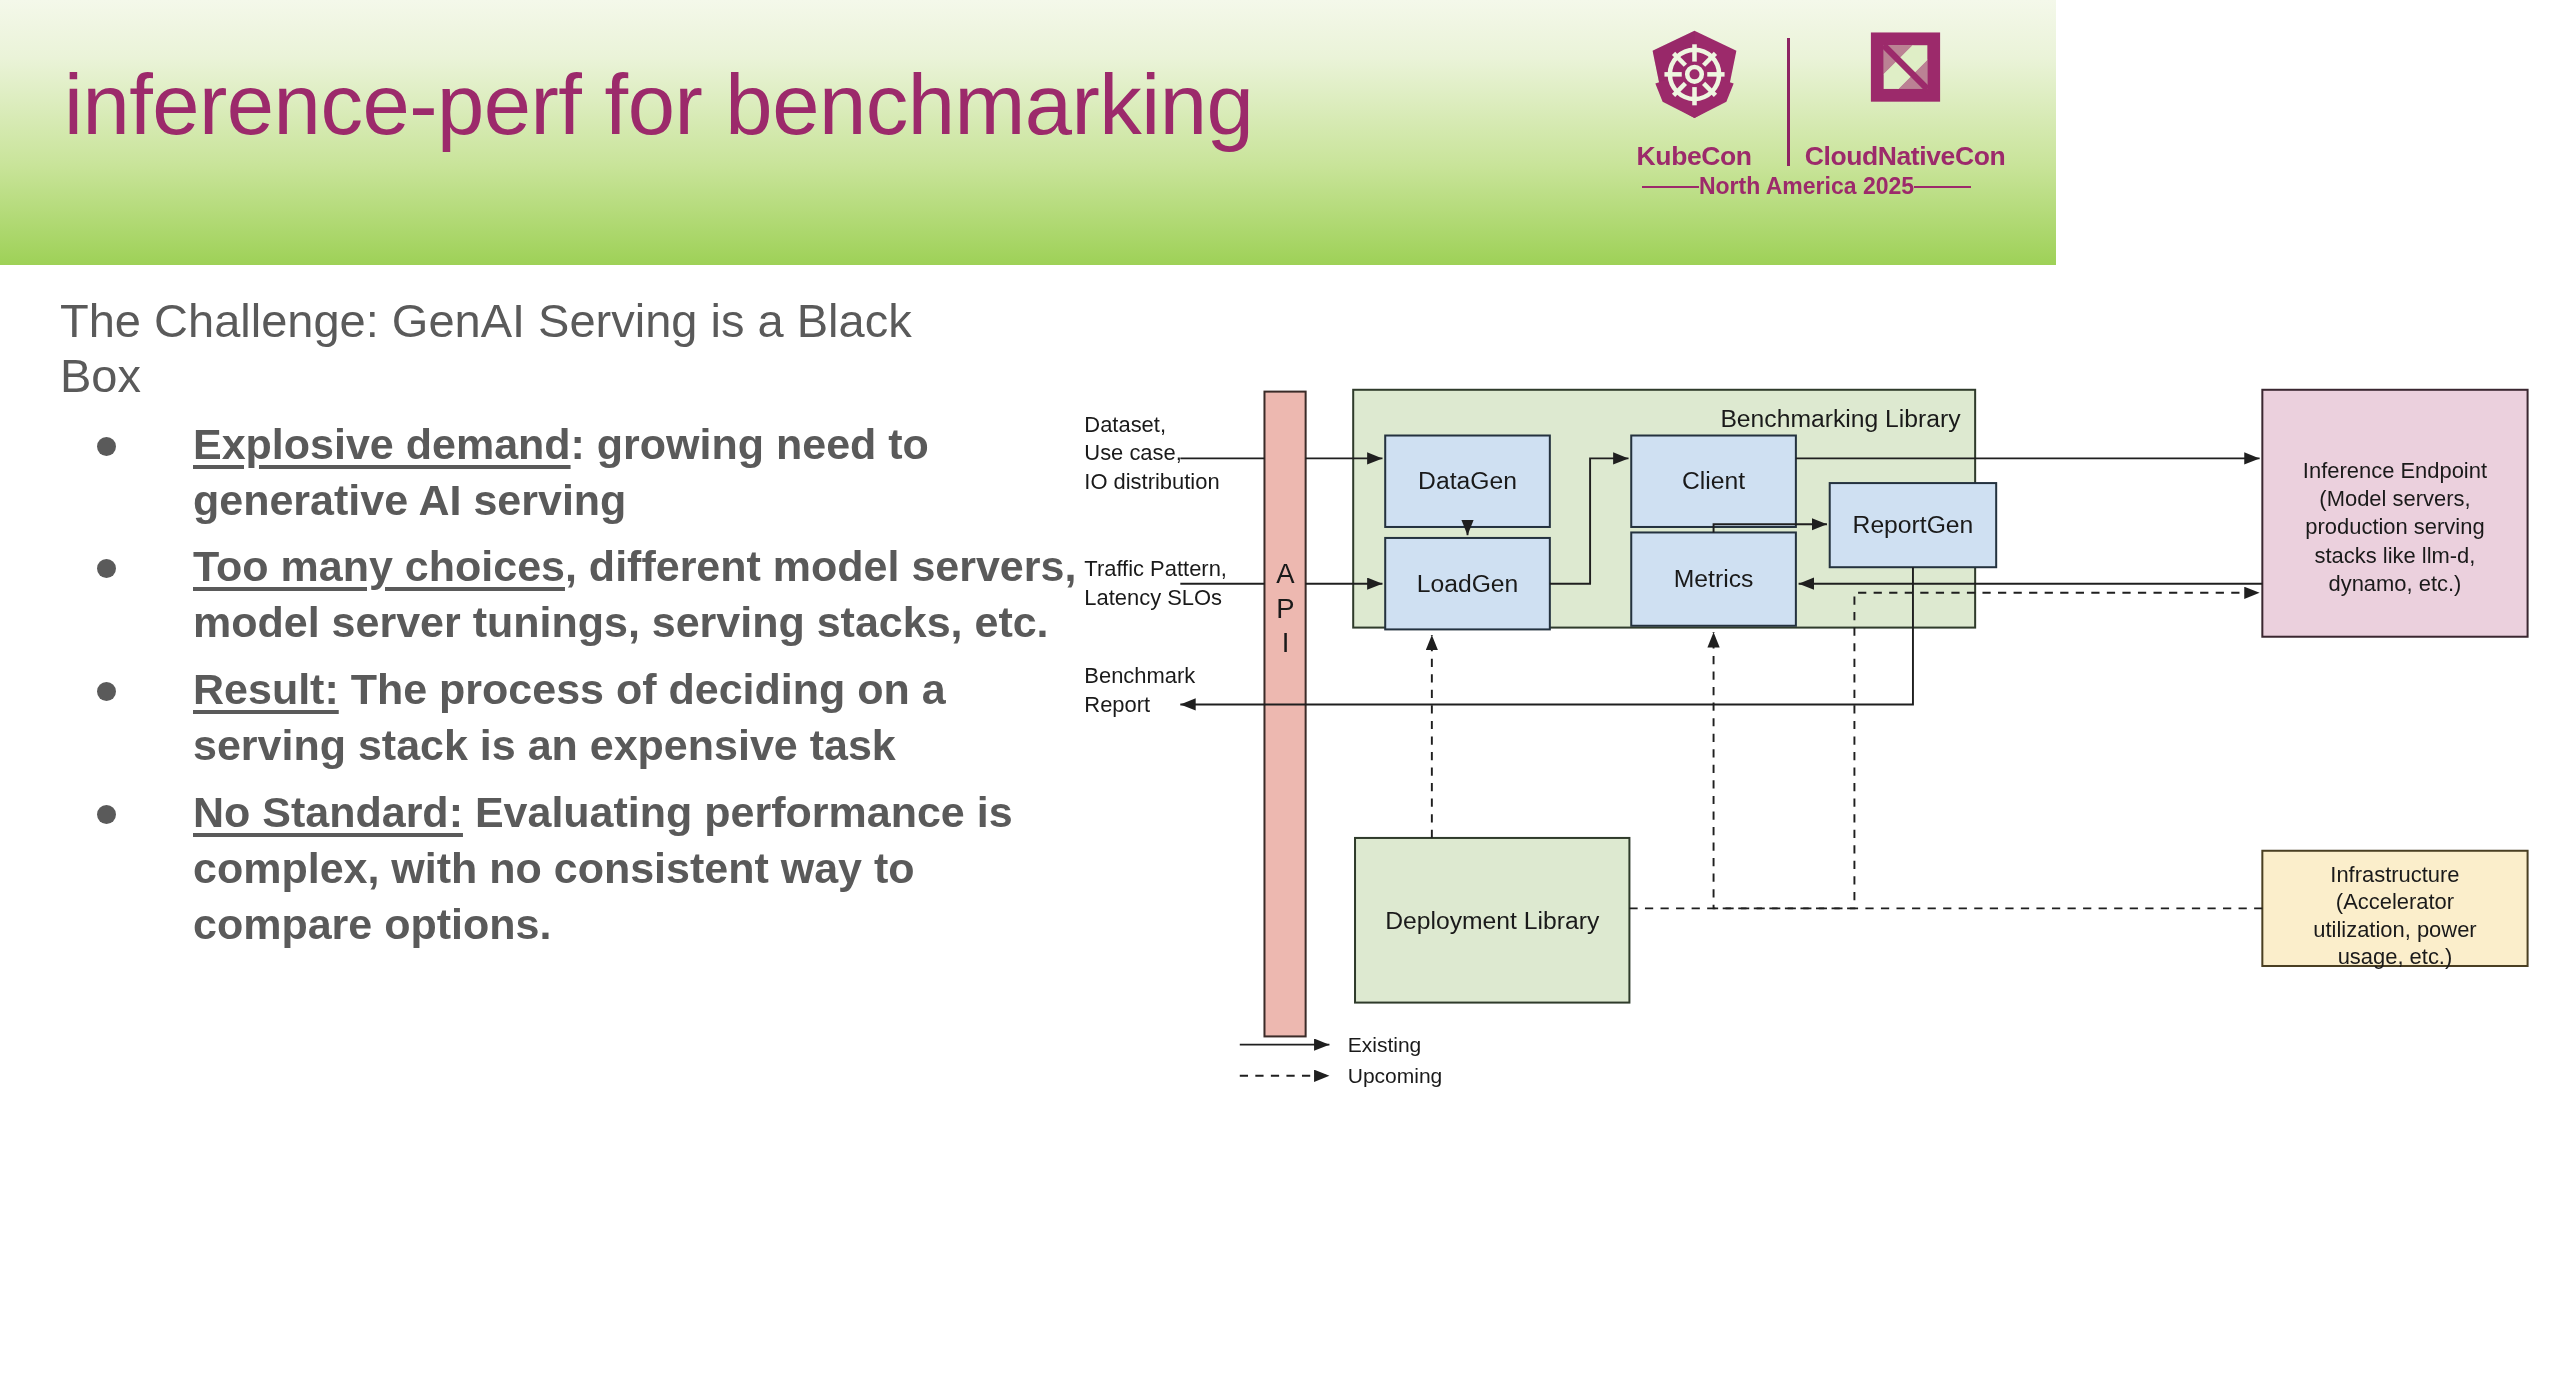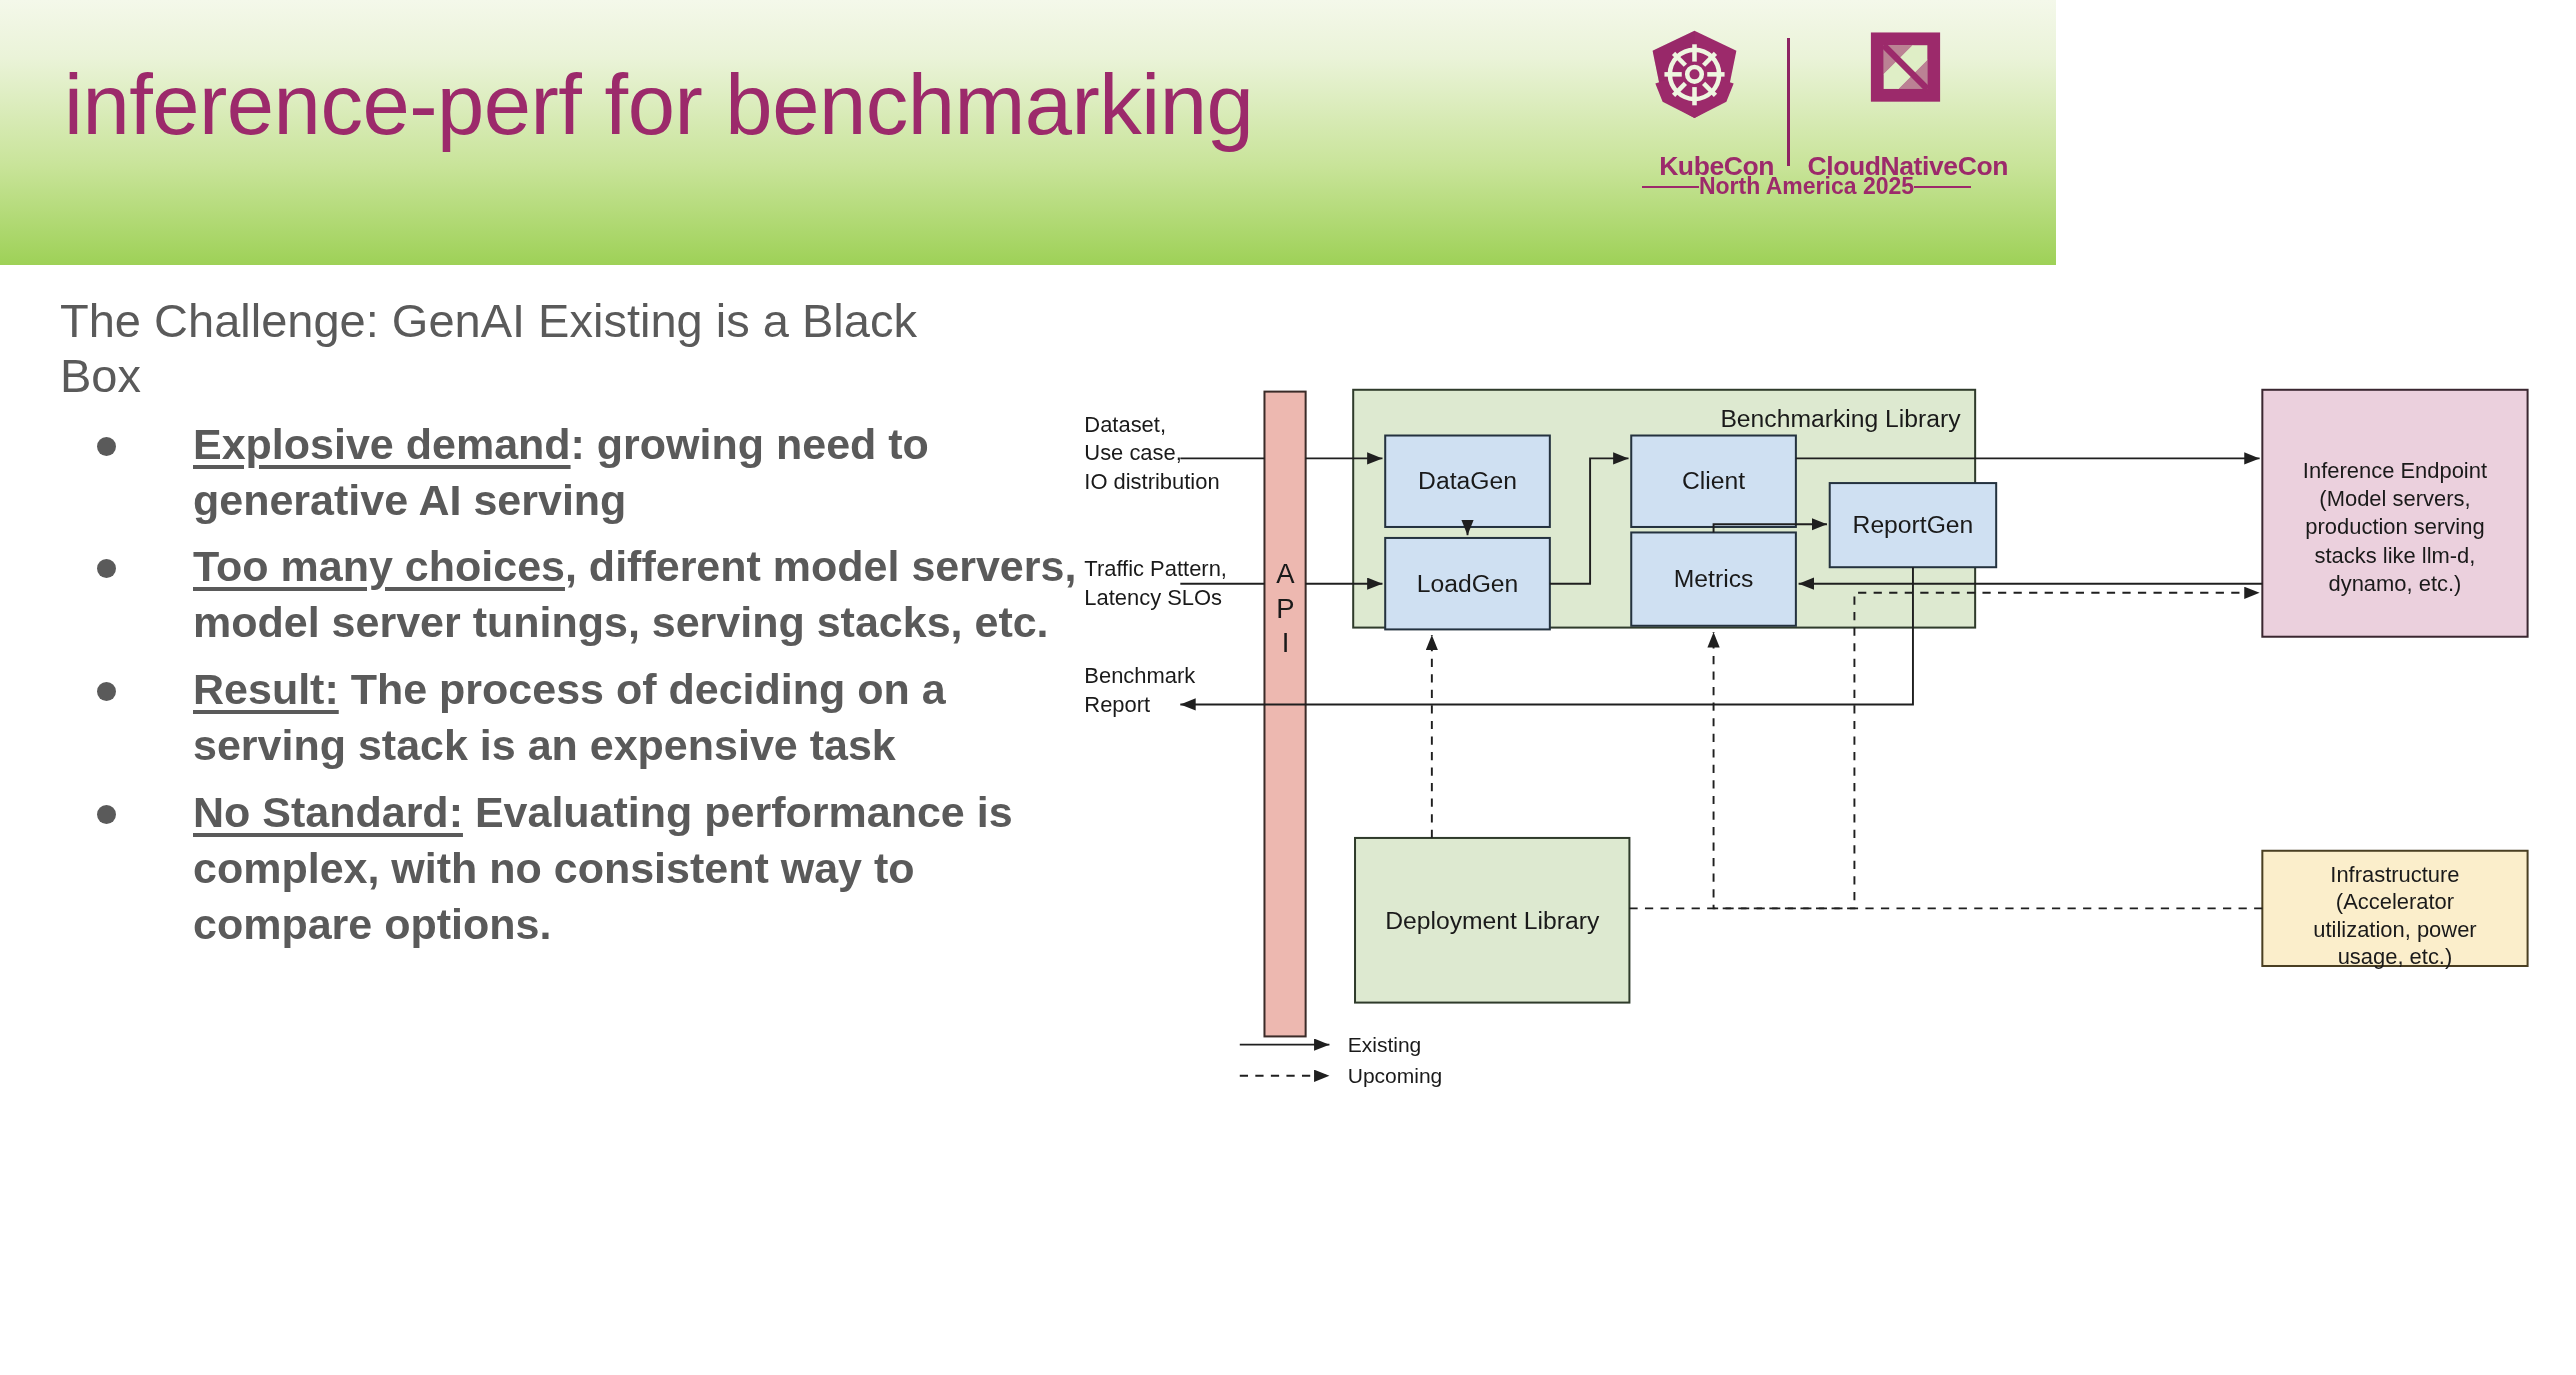--- a/index.html
+++ b/index.html
@@ -63,8 +63,7 @@
     font-weight: bold;
     color: #9c2a6b;
     letter-spacing: -0.4px;
-    margin-top: 19px;
-    text-align: right;
+    margin-top: 9px;
   }
   #region-row {
     position: absolute;

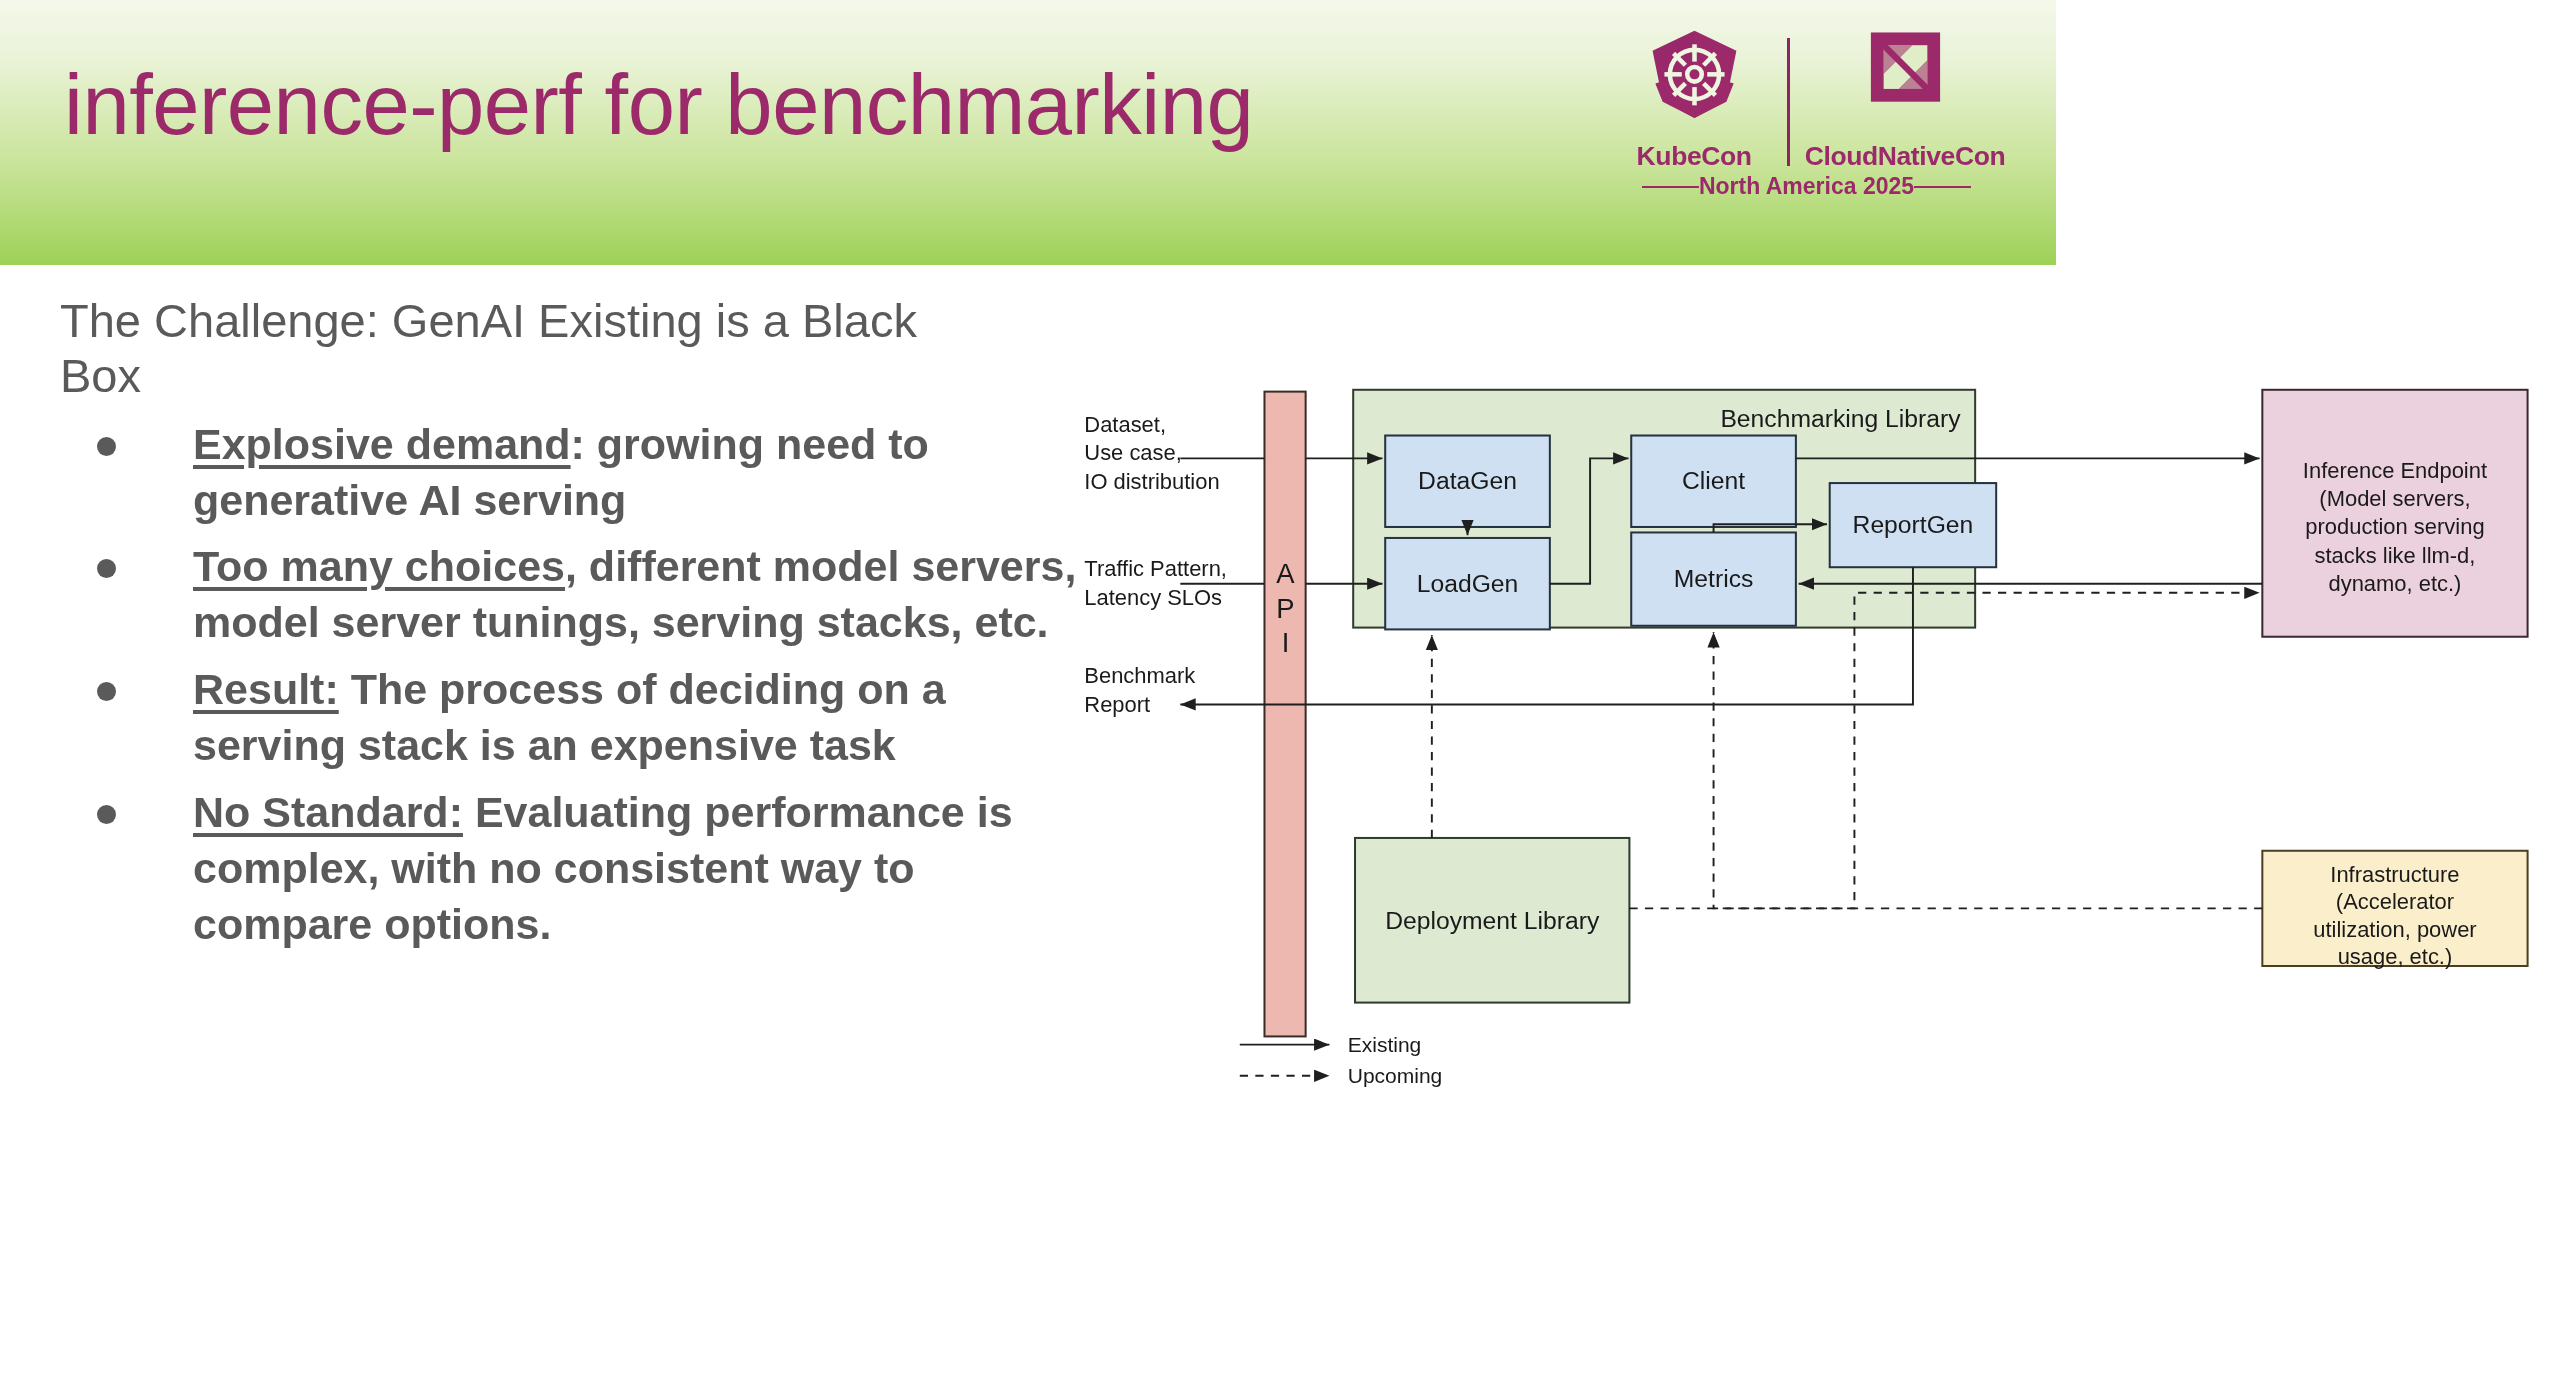--- a/index.html
+++ b/index.html
@@ -186,7 +186,7 @@
 </div>
 
 <div id="left-column">
-  <div id="challenge-heading">The Challenge: GenAI Existing is a Black Box</div>
+  <div id="challenge-heading">The Challenge: GenAI Serving is a Black Box</div>
   <ul id="bullet-list">
     <li class="bullet-item">
       <span class="bullet-dot"></span>

